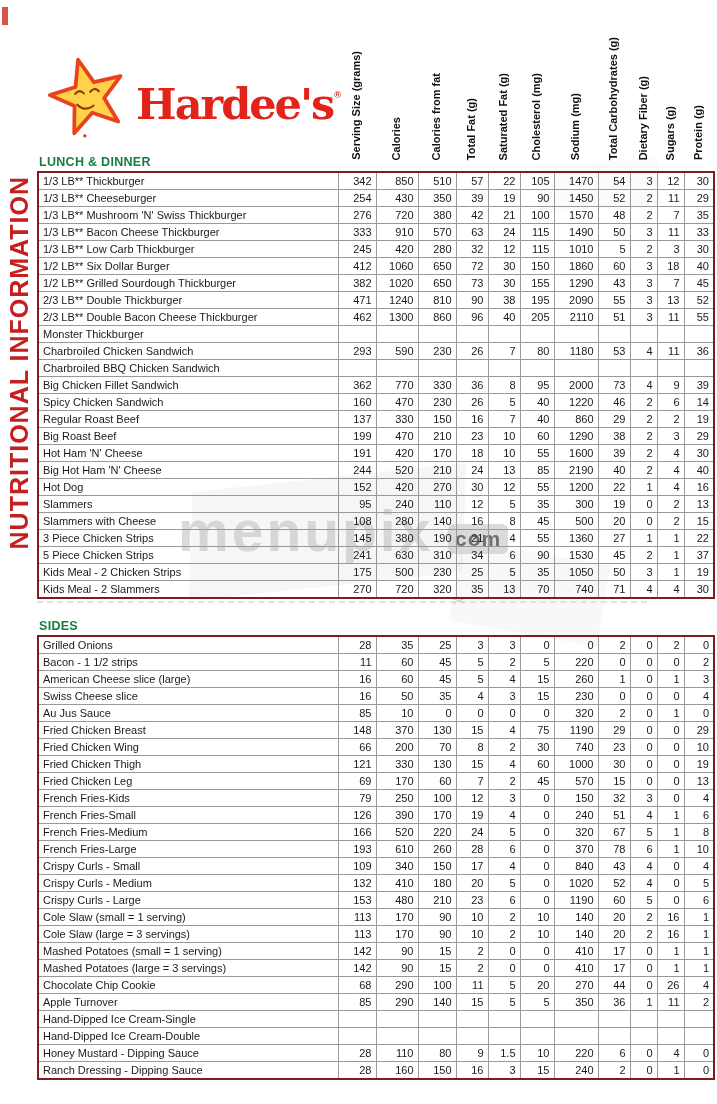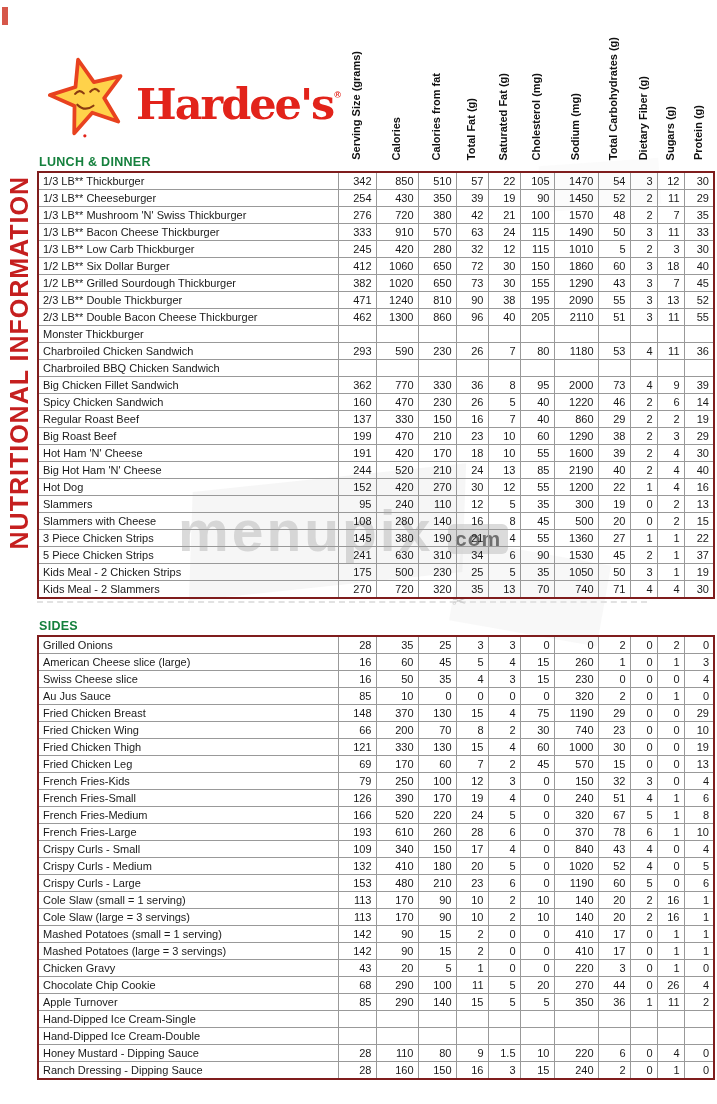--- a/index.html
+++ b/index.html
@@ -521,6 +521,20 @@
             <td class="num">0</td>
           </tr>
           <tr>
+            <td class="name">Bacon - 1 1/2 strips</td>
+            <td class="num">11</td>
+            <td class="num">60</td>
+            <td class="num">45</td>
+            <td class="num">5</td>
+            <td class="num">2</td>
+            <td class="num">5</td>
+            <td class="num">220</td>
+            <td class="num">0</td>
+            <td class="num">0</td>
+            <td class="num">0</td>
+            <td class="num">2</td>
+          </tr>
+          <tr>
             <td class="name">American Cheese slice (large)</td>
             <td class="num">16</td>
             <td class="num">60</td>

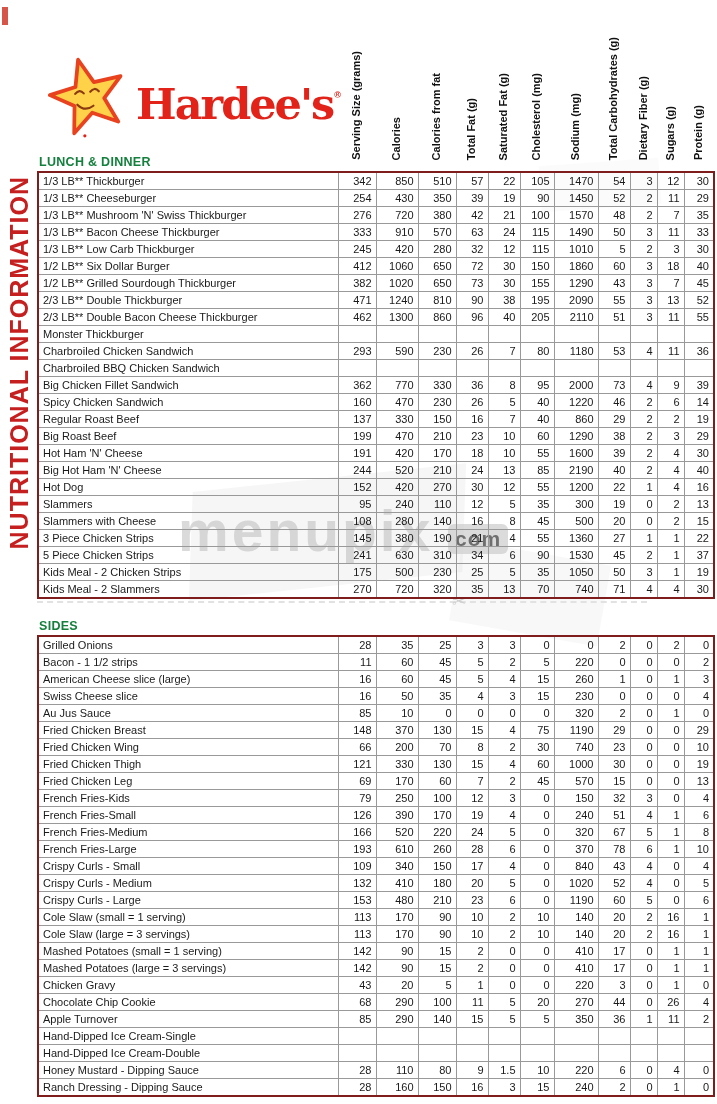--- a/index.html
+++ b/index.html
@@ -787,20 +787,6 @@
             <td class="num">1</td>
           </tr>
           <tr>
-            <td class="name">Chicken Gravy</td>
-            <td class="num">43</td>
-            <td class="num">20</td>
-            <td class="num">5</td>
-            <td class="num">1</td>
-            <td class="num">0</td>
-            <td class="num">0</td>
-            <td class="num">220</td>
-            <td class="num">3</td>
-            <td class="num">0</td>
-            <td class="num">1</td>
-            <td class="num">0</td>
-          </tr>
-          <tr>
             <td class="name">Chocolate Chip Cookie</td>
             <td class="num">68</td>
             <td class="num">290</td>

